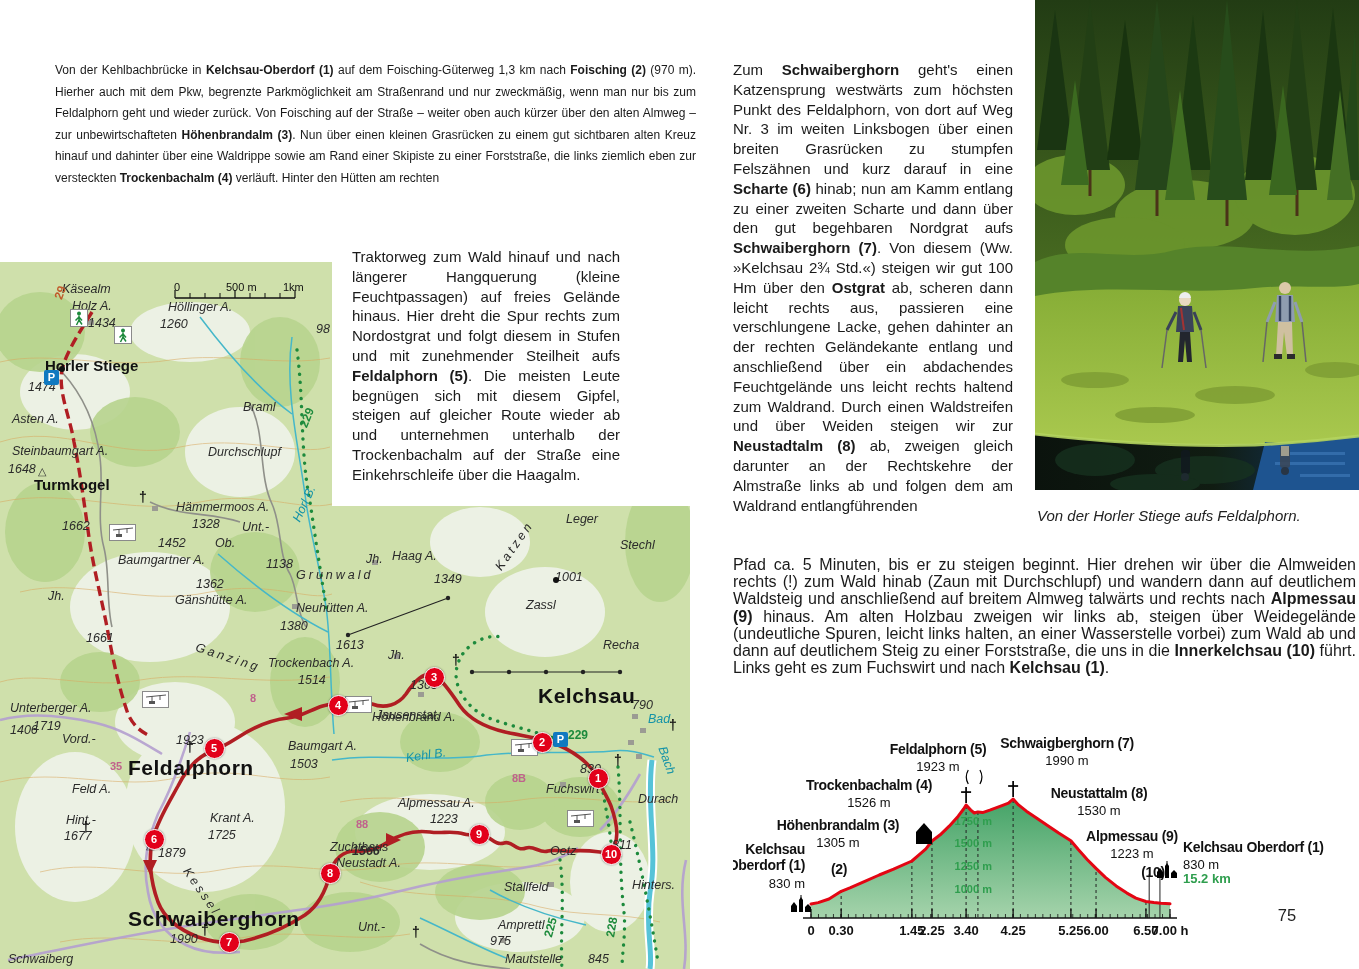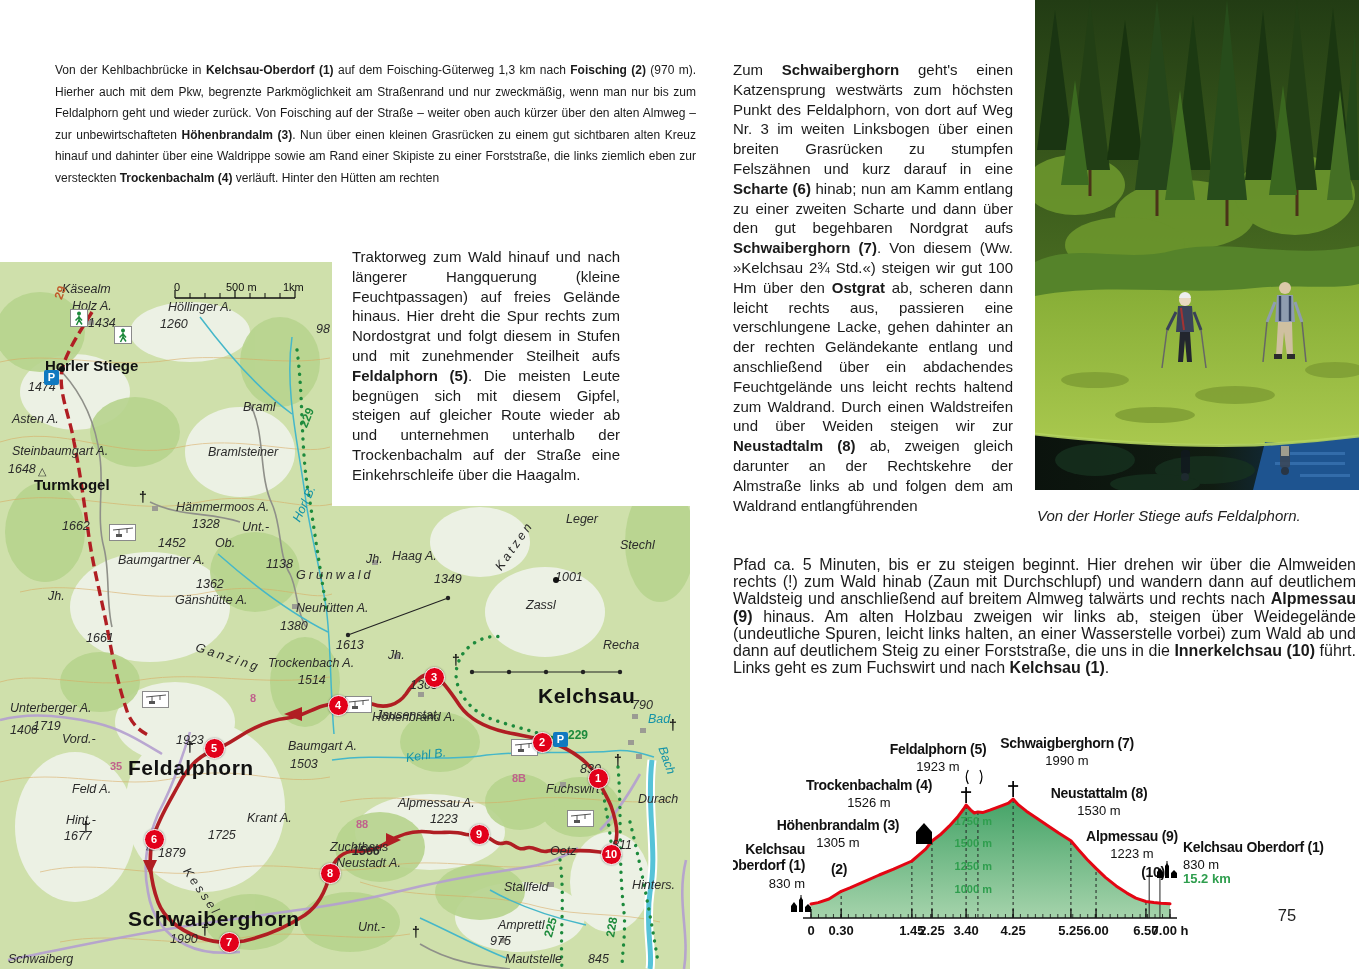--- a/index.html
+++ b/index.html
@@ -205,7 +205,7 @@
         <div class="ml " style="left: 8px; top: 200px;">1648</div>
         <div class="ml bold" style="left: 34px; top: 214px;">Turmkogel</div>
         <div class="ml " style="left: 243px; top: 138px;">Braml</div>
-        <div class="ml " style="left: 208px; top: 183px;">Bramlsteiner</div>
+        <div class="ml " style="left: 208px; top: 183px;">Durchschlupf</div>
         <div class="ml " style="left: 176px; top: 238px;">Hämmermoos A.</div>
         <div class="ml " style="left: 192px; top: 255px;">1328</div>
         <div class="ml " style="left: 242px; top: 258px;">Unt.-</div>

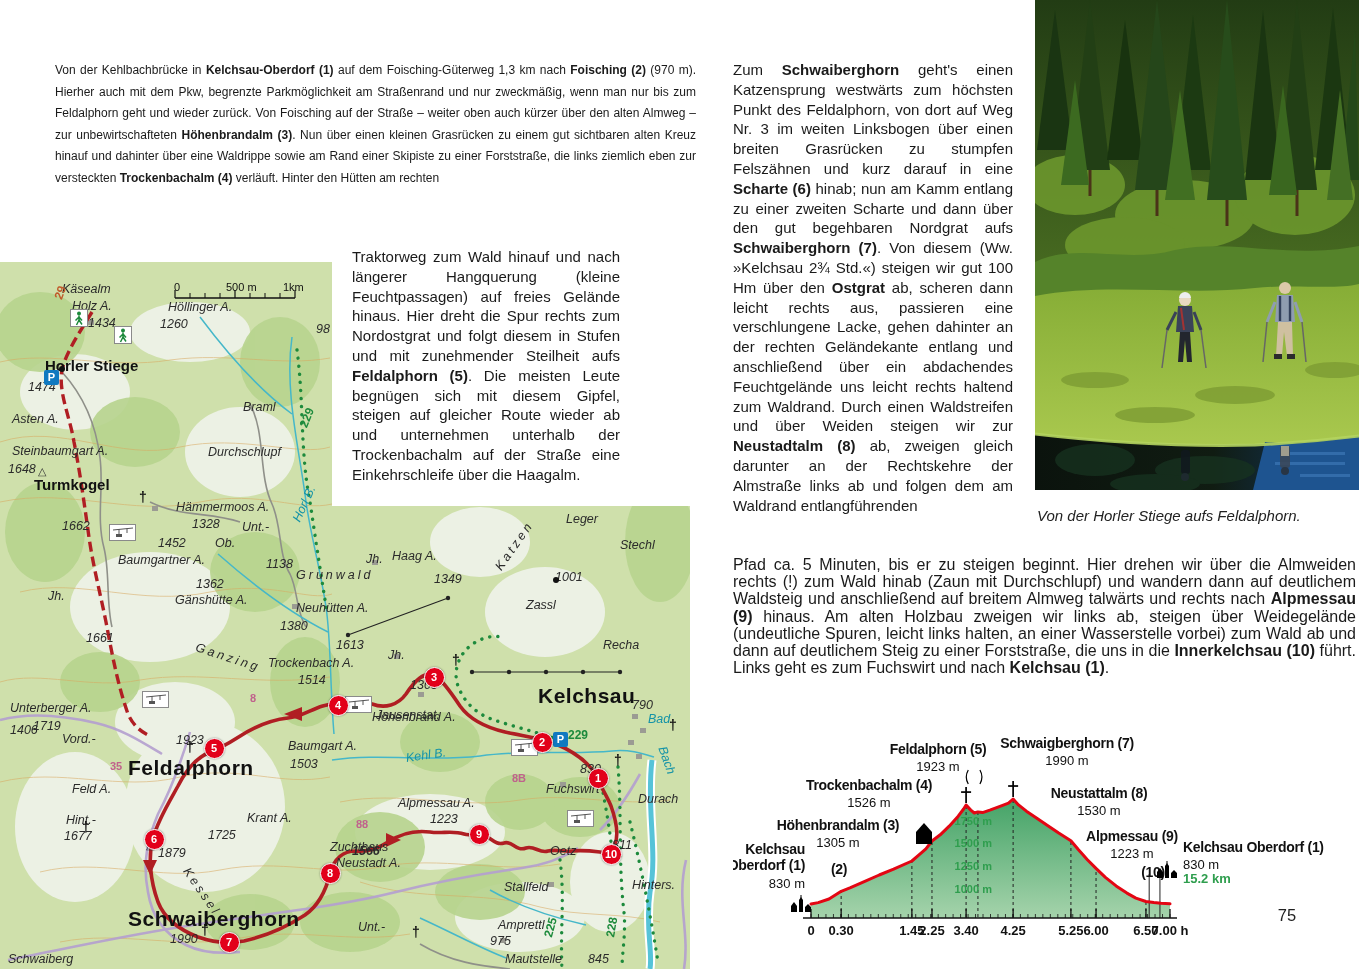--- a/index.html
+++ b/index.html
@@ -234,7 +234,7 @@
         <div class="ml " style="left: 64px; top: 567px;">1677</div>
         <div class="ml " style="left: 288px; top: 477px;">Baumgart A.</div>
         <div class="ml " style="left: 290px; top: 495px;">1503</div>
-        <div class="ml " style="left: 210px; top: 549px; margin-left: 37px;">Krant A.</div>
+        <div class="ml " style="left: 210px; top: 549px;">Krant A.</div>
         <div class="ml " style="left: 208px; top: 566px; text-align: center;">1725</div>
         <div class="ml " style="left: 158px; top: 584px;">1879</div>
         <div class="ml sp" style="left: 186px; top: 600px; transform: rotate(55deg);">Kessel</div>

